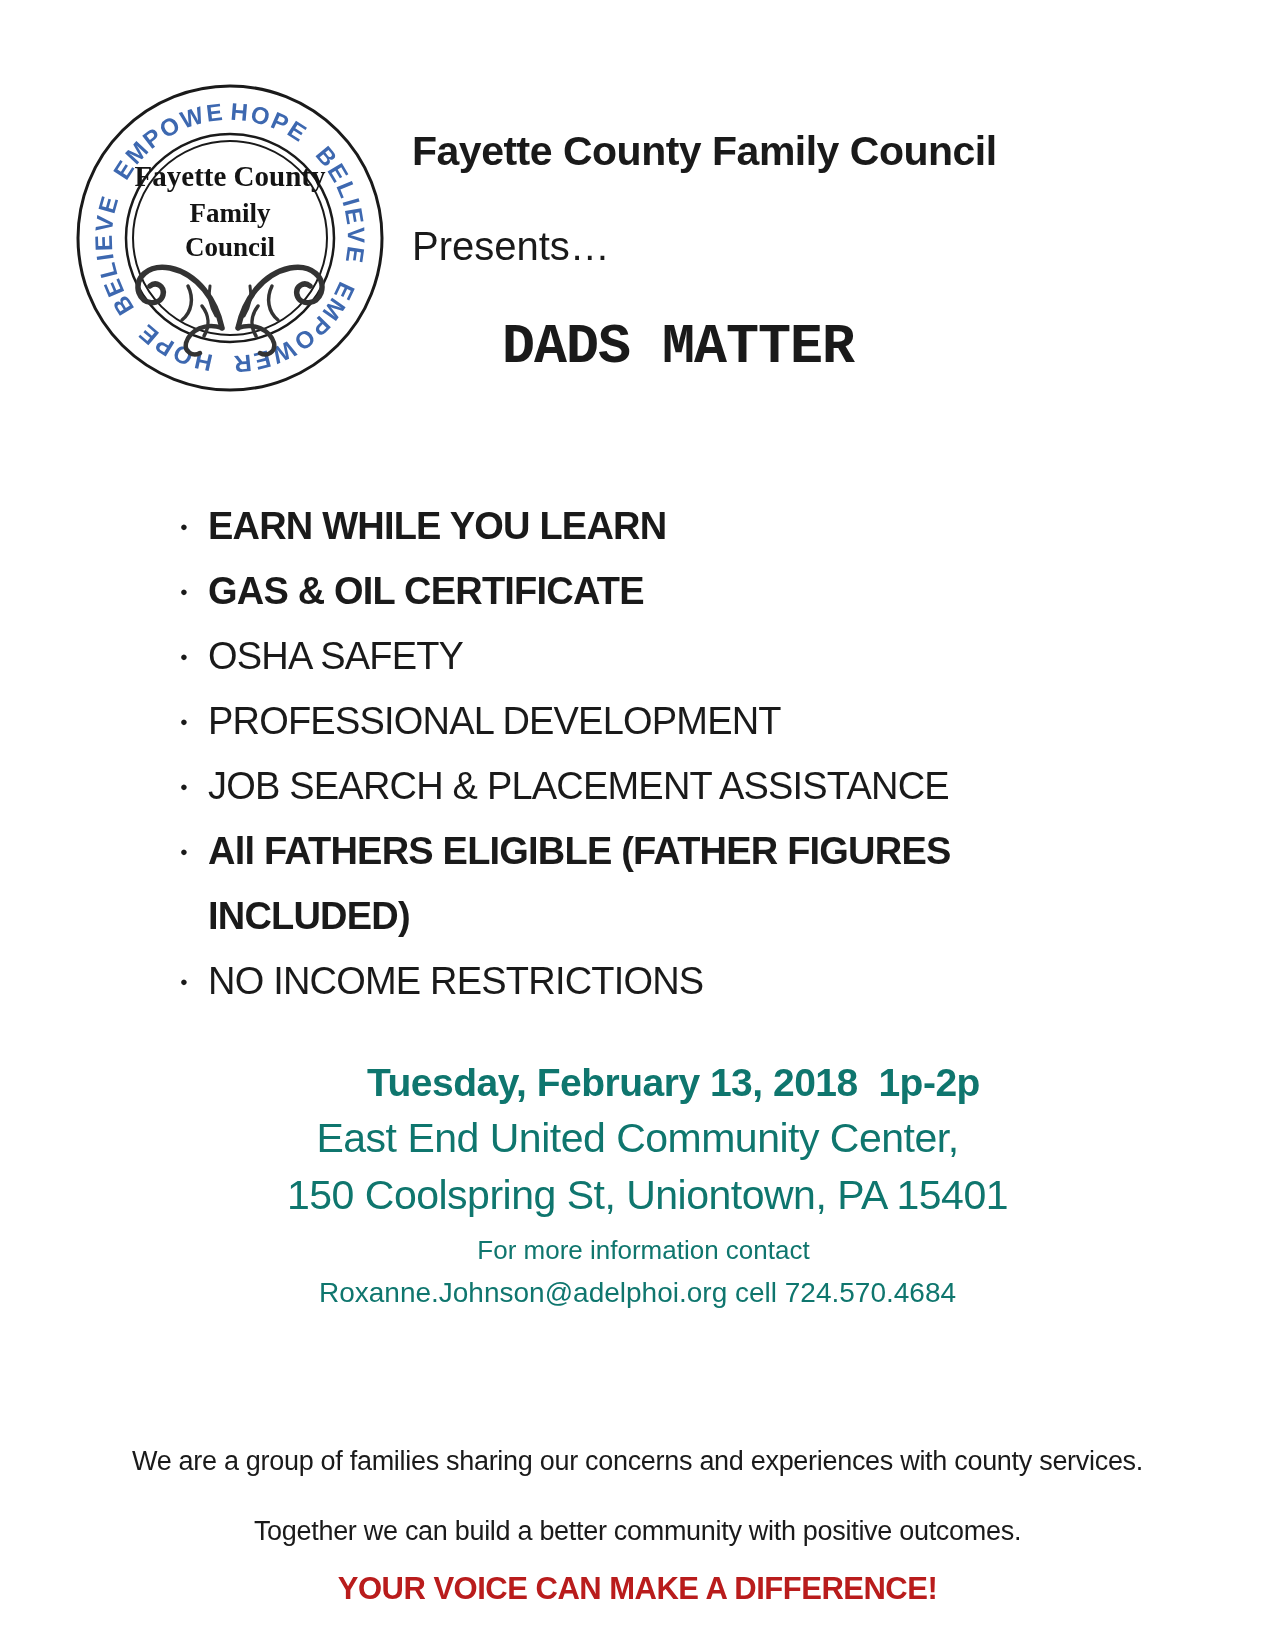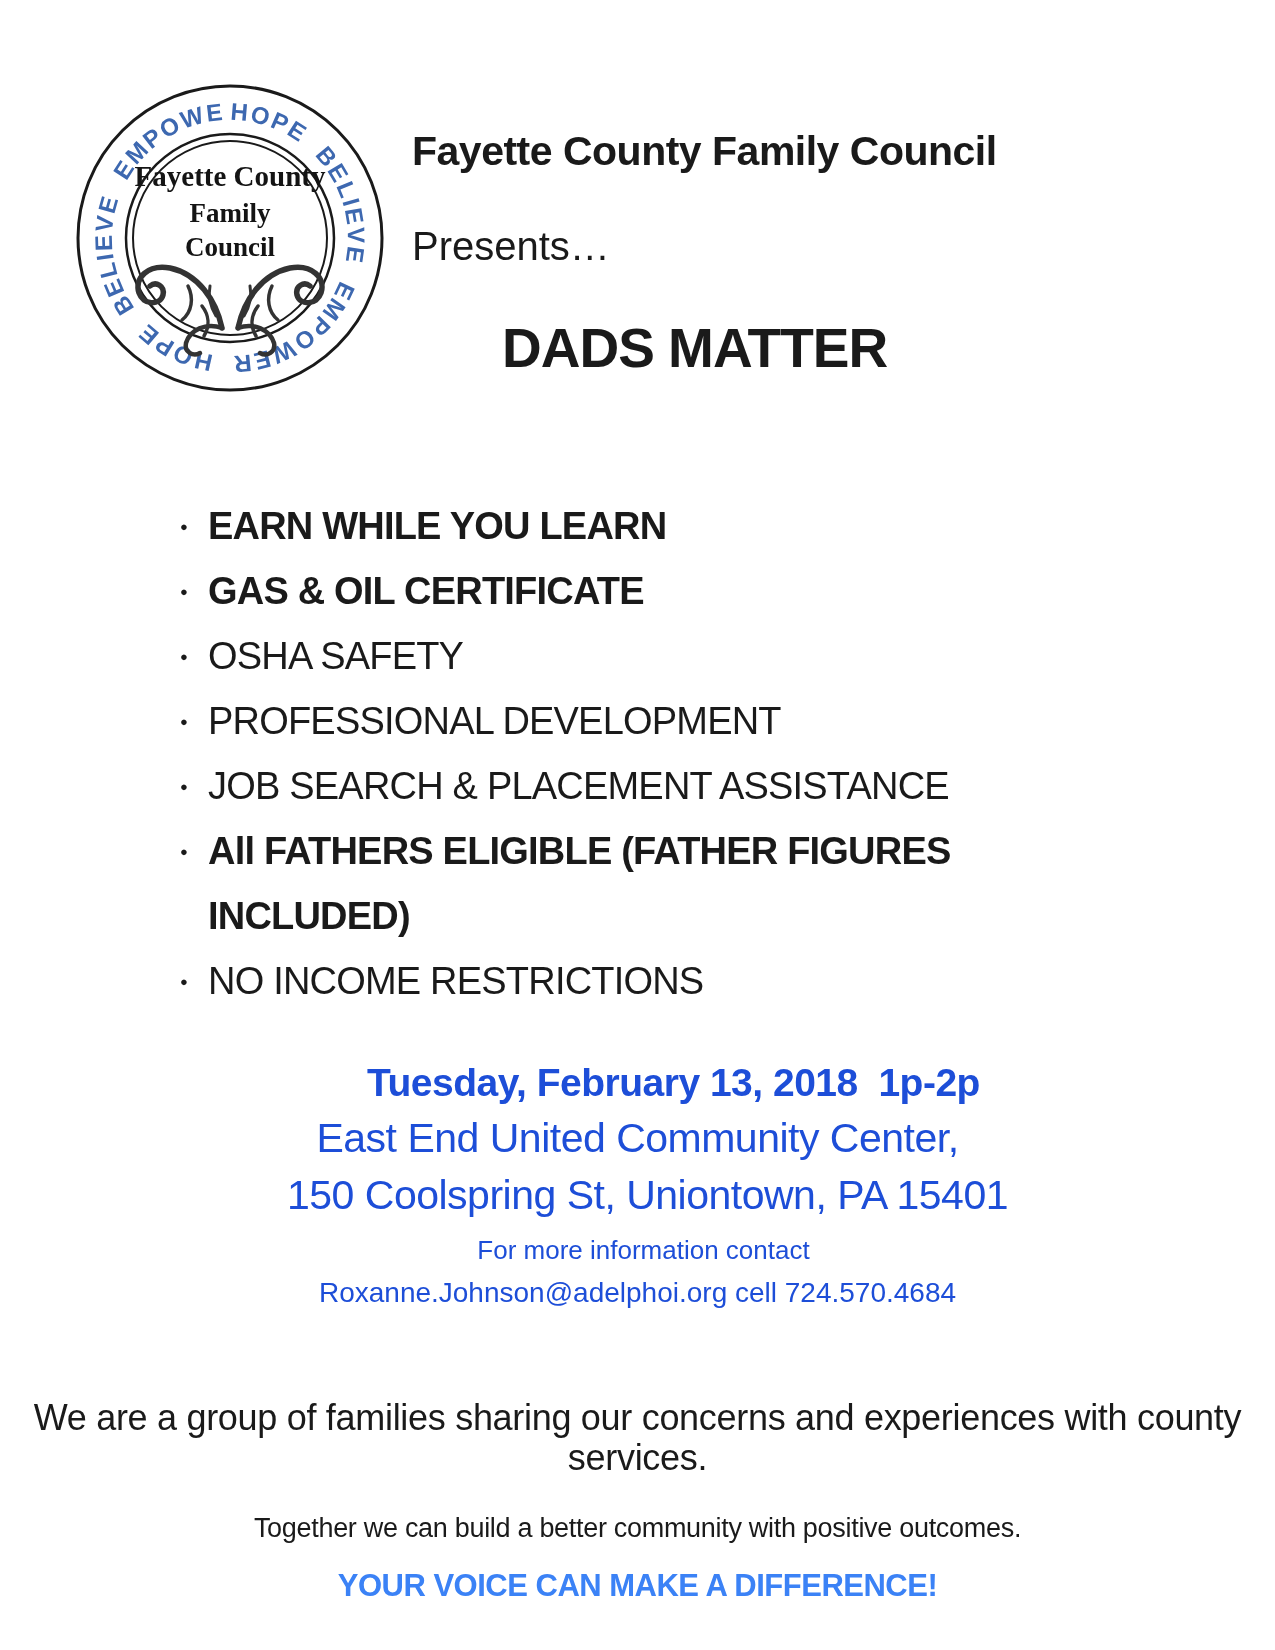--- a/index.html
+++ b/index.html
@@ -20,7 +20,7 @@
   .presents{position:absolute;left:412px;top:224px;font-size:40px;text-align:right;}
   .main-title{
     position:absolute;left:502px;top:316px;
-    font-size:55px;font-weight:700;letter-spacing:-1px;white-space:nowrap;
+    font-size:55px;font-weight:700;letter-spacing:-1px;white-space:nowrap;font-family:Liberation Mono, monospace;
   }
   ul.bullets{
     position:absolute;left:180px;top:494px;width:840px;

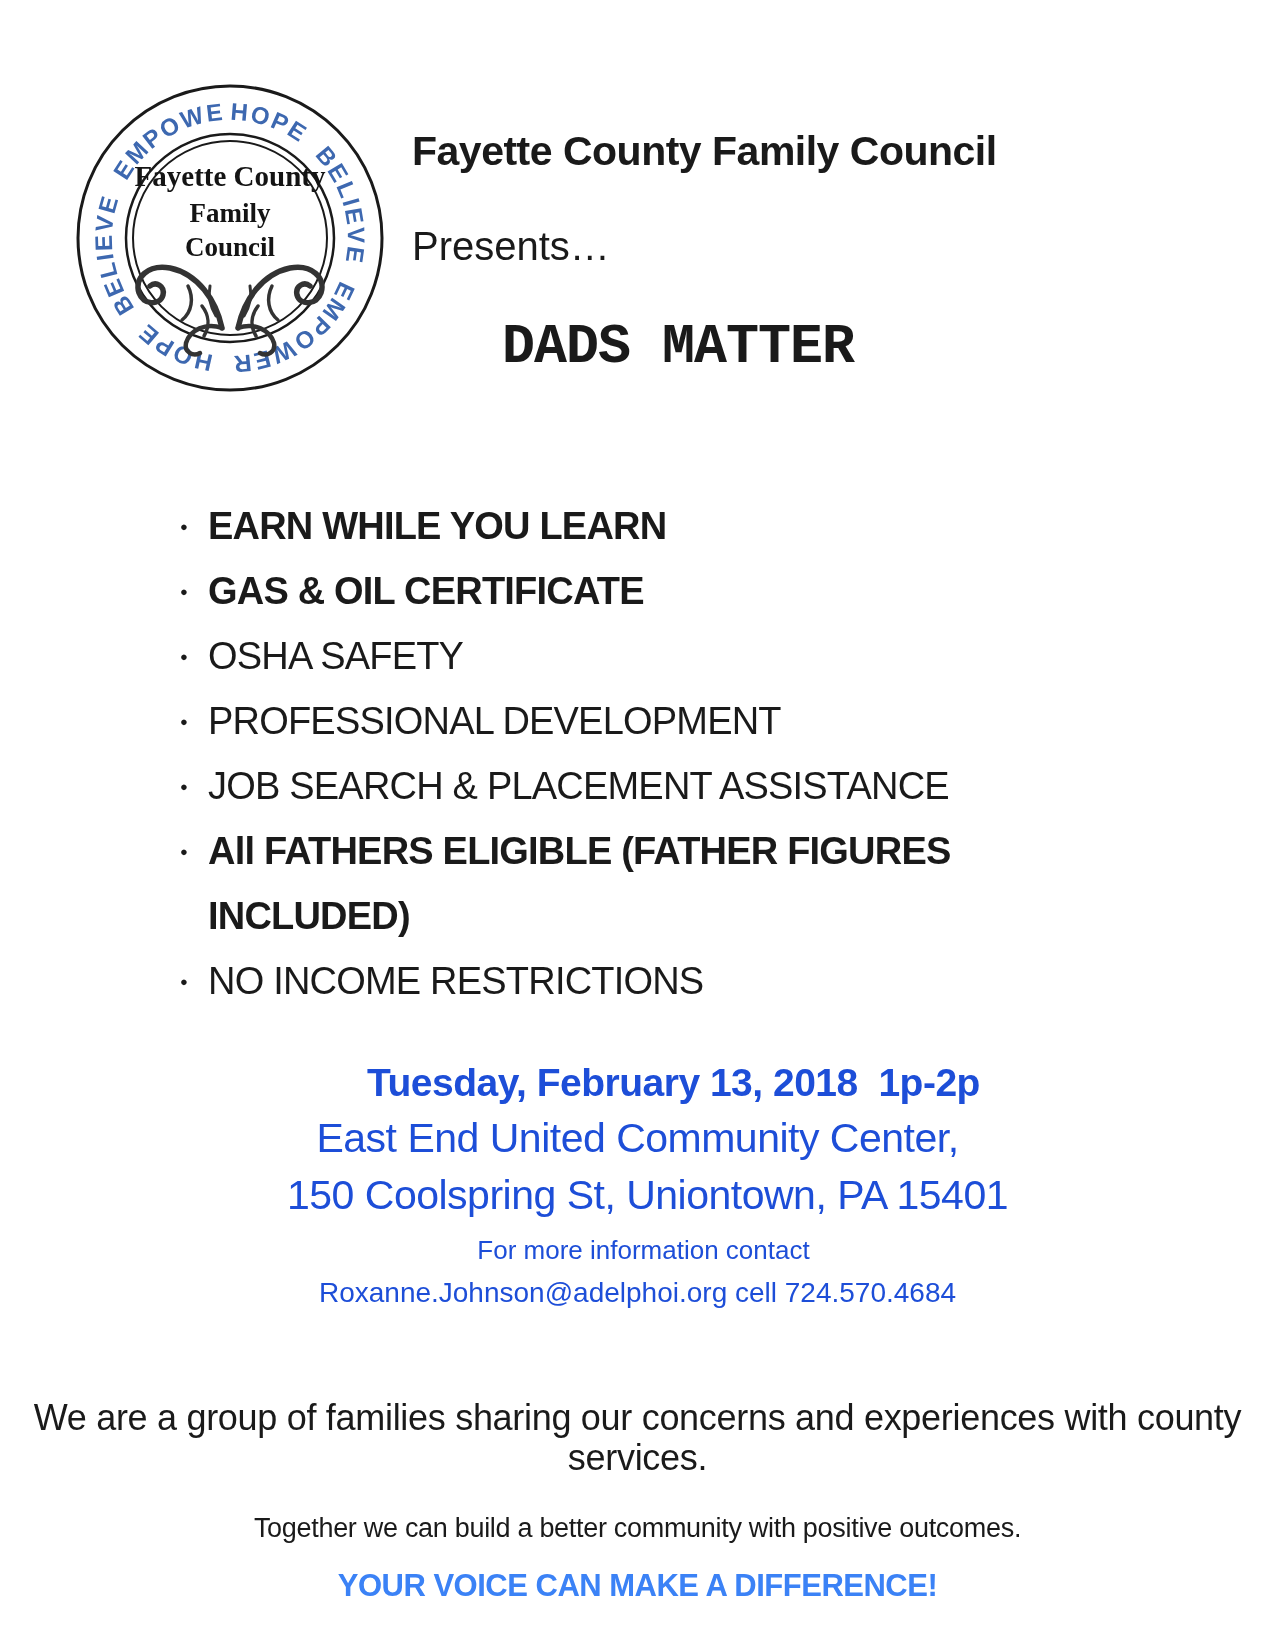--- a/index.html
+++ b/index.html
@@ -39,7 +39,7 @@
   .b-bold{font-weight:700;}
   .event{
     position:absolute;left:0;top:1056px;width:100%;
-    text-align:center;color:#1d4ed8;
+    text-align:center;color:#0f766e;
   }
   .event-date{font-size:39px;font-weight:700;line-height:54px;position:relative;left:36px;letter-spacing:-0.5px;white-space:pre;}
   .event-venue{font-size:41px;line-height:57px;letter-spacing:-0.5px;}

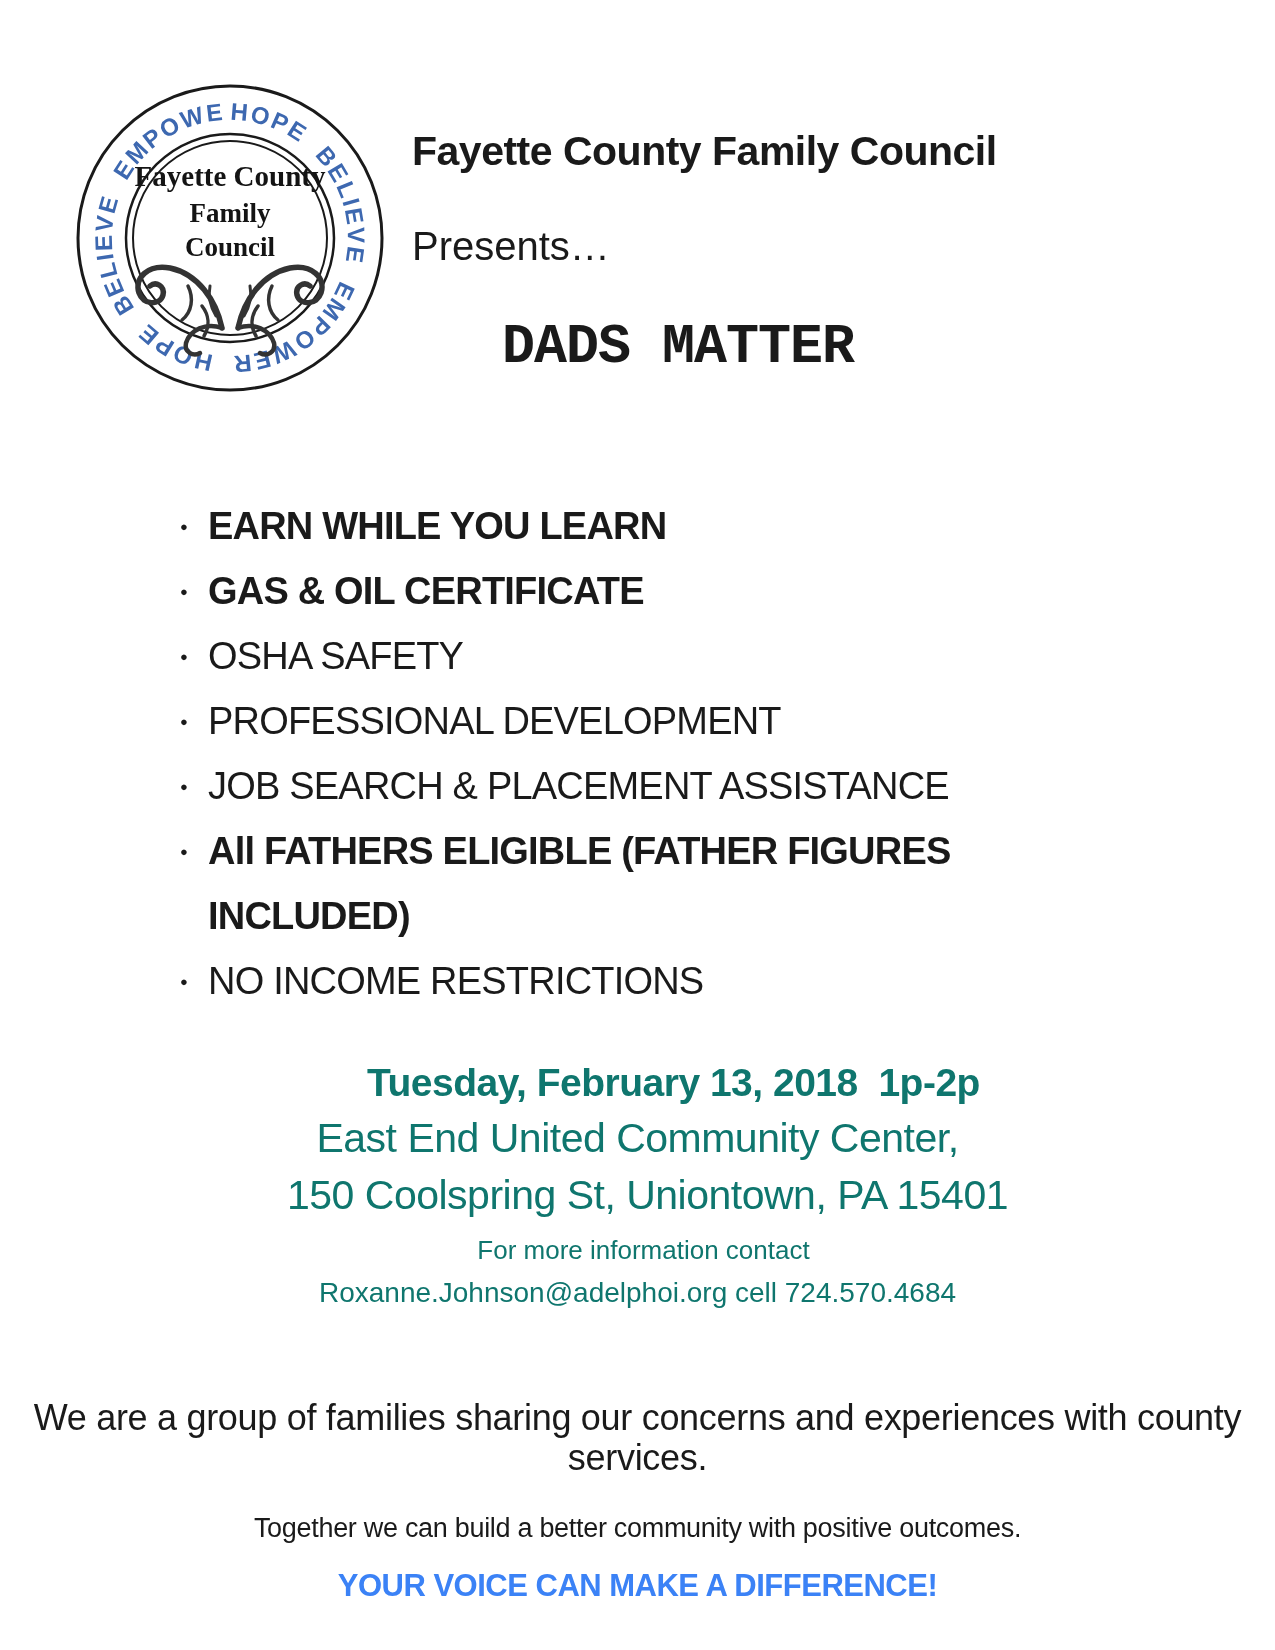--- a/index.html
+++ b/index.html
@@ -47,7 +47,7 @@
   .event-contact-label{font-size:26px;line-height:44px;margin-top:4px;padding-left:12px;}
   .event-contact{font-size:28px;line-height:42px;}
   .footer{position:absolute;left:0;top:1398px;width:100%;text-align:center;}
-  .footer-line1{font-size:36px;line-height:40px;letter-spacing:-0.3px;}
+  .footer-line1{font-size:27px;line-height:40px;letter-spacing:-0.3px;margin-top:43px;}
   .footer-line2{font-size:27px;line-height:40px;margin-top:30px;letter-spacing:-0.3px;}
   .footer-line3{
     font-size:31px;font-weight:700;margin-top:20px;

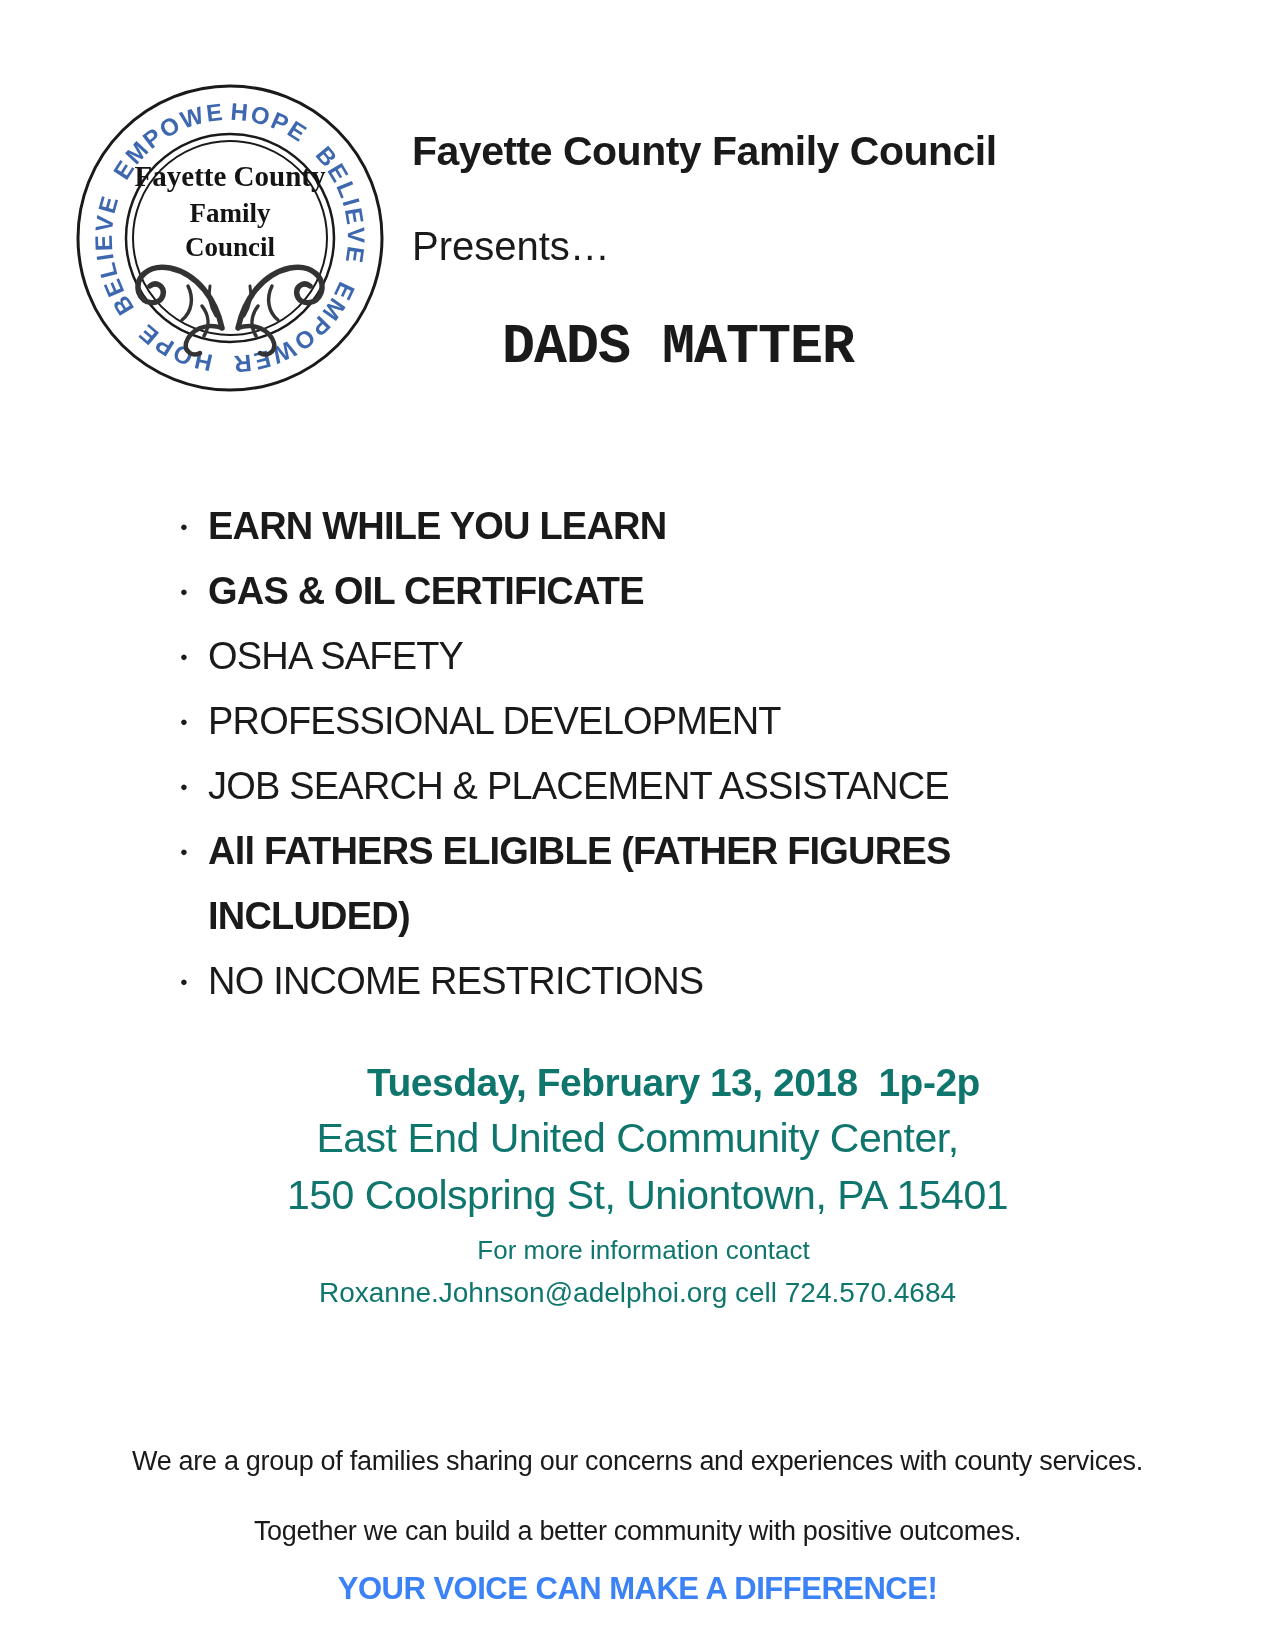--- a/index.html
+++ b/index.html
@@ -51,7 +51,7 @@
   .footer-line2{font-size:27px;line-height:40px;margin-top:30px;letter-spacing:-0.3px;}
   .footer-line3{
     font-size:31px;font-weight:700;margin-top:20px;
-    color:#3b82f6;letter-spacing:-0.5px;
+    color:#b91c1c;letter-spacing:-0.5px;
   }
 </style>
 </head>

